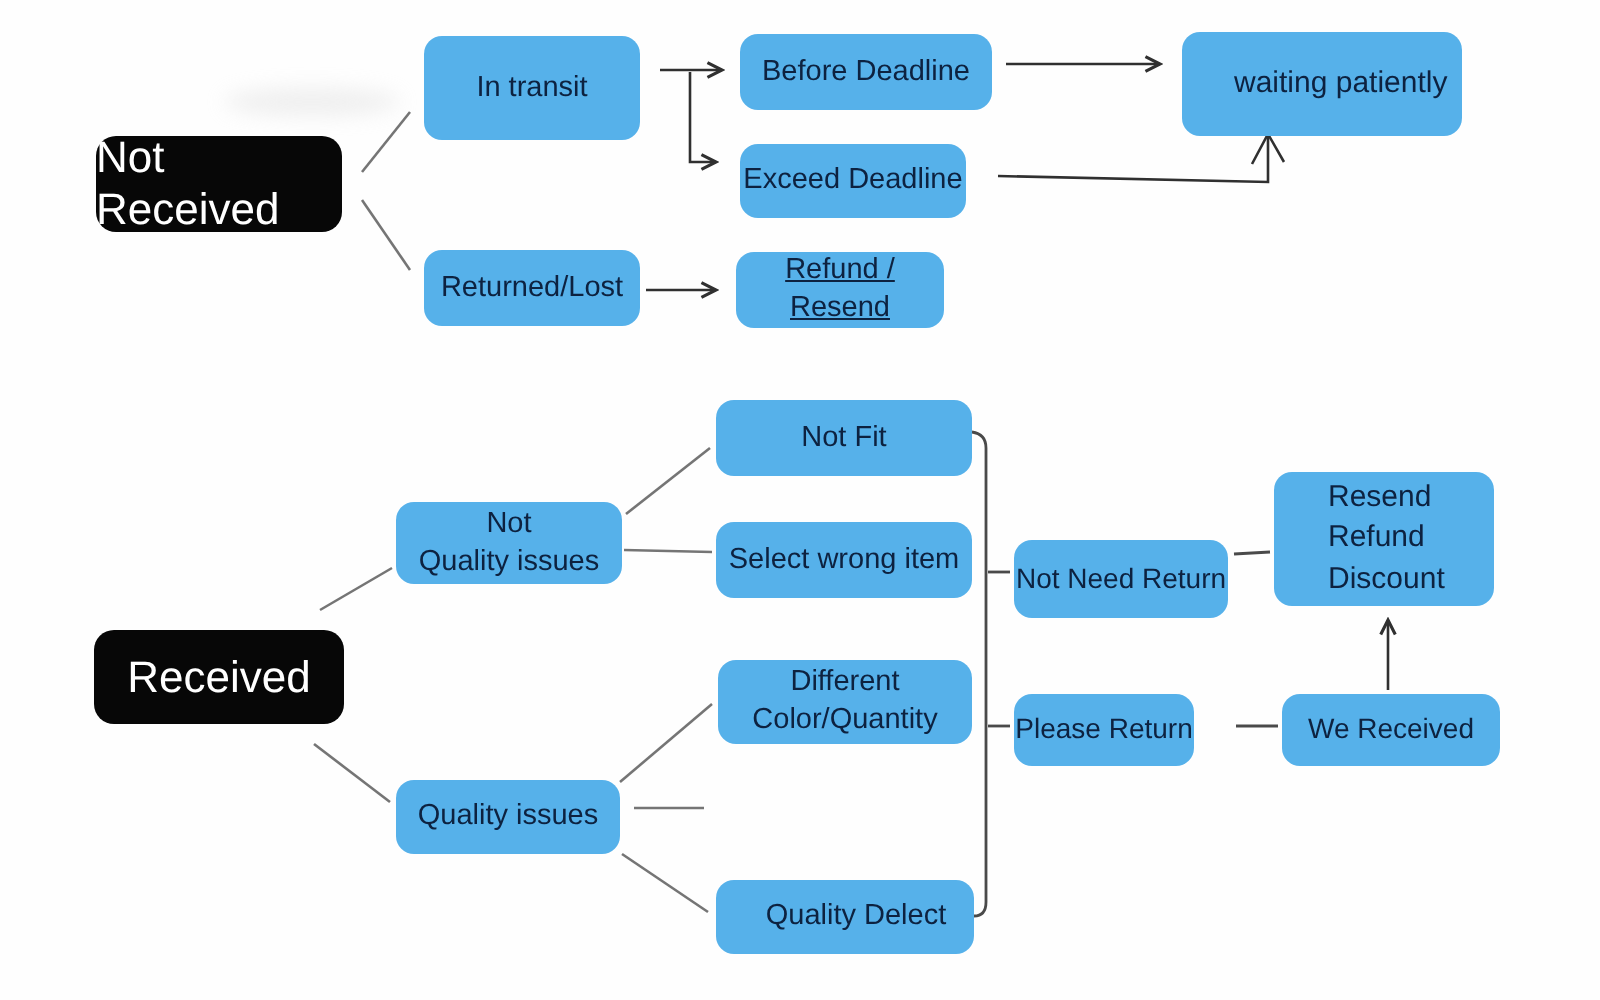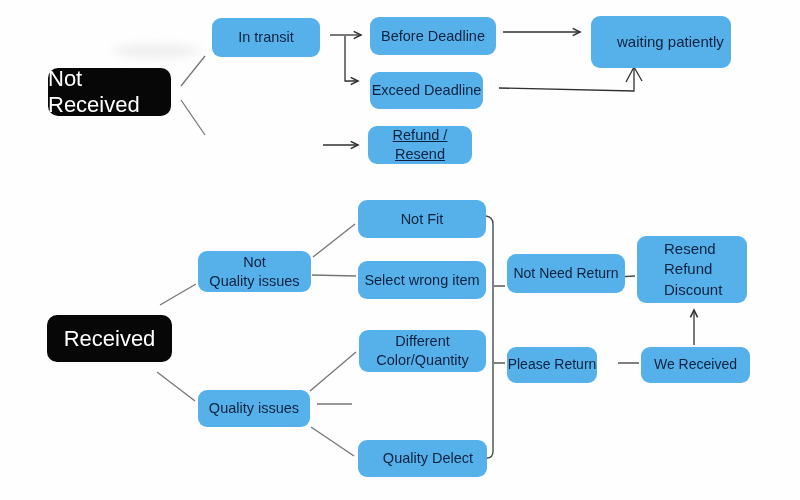--- a/index.html
+++ b/index.html
@@ -69,7 +69,7 @@
 
   <div class="root" style="left:48px;top:68px;width:123px;height:48px;">Not Received</div>
 
-  <div class="node" style="left:212px;top:18px;width:108px;height:39px;">In transit</div>
+  <div class="node" style="left:212px;top:18px;width:108px;height:52px;">In transit</div>
 
   <div class="node" style="left:370px;top:17px;width:126px;height:38px;">Before Deadline</div>
 

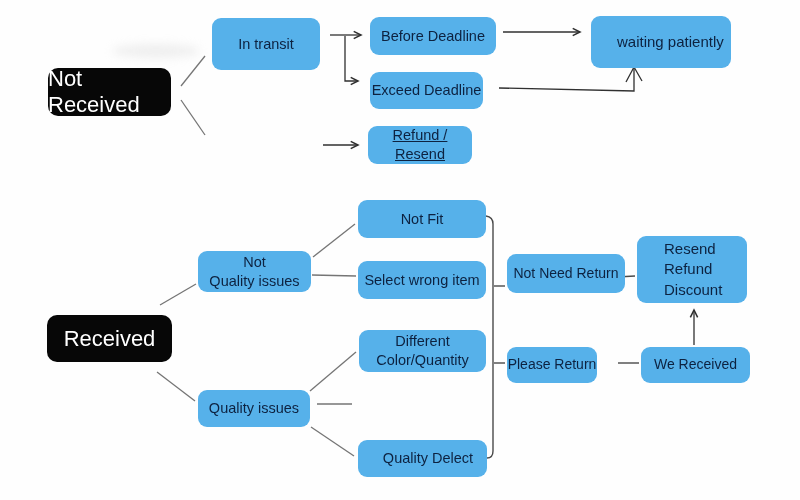--- a/index.html
+++ b/index.html
@@ -79,6 +79,7 @@
     <span class="indent">waiting patiently</span>
   </div>
 
+  <div class="node" style="left:212px;top:125px;width:108px;height:38px;">Returned/Lost</div>
 
   <div class="node" style="left:368px;top:126px;width:104px;height:38px;text-decoration:underline;">Refund / Resend</div>
 

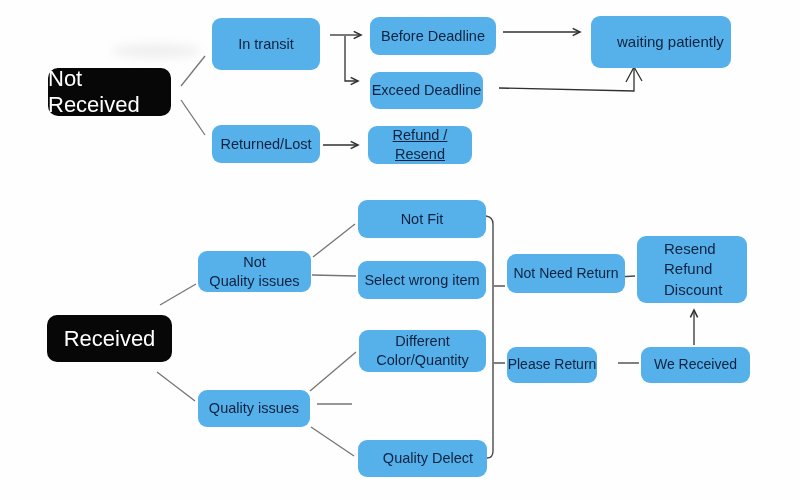--- a/index.html
+++ b/index.html
@@ -104,7 +104,7 @@
 
   <div class="node" style="left:358px;top:440px;width:129px;height:37px;padding-left:11px;">Quality Delect</div>
 
-  <div class="node" style="left:507px;top:254px;width:118px;height:39px;font-size:14px;">Not Need Return</div>
+  <div class="node" style="left:507px;top:270px;width:107px;height:39px;font-size:14px;">Not Need Return</div>
 
   <div class="node left3" style="left:637px;top:236px;width:110px;height:67px;">
     <span>Resend</span>

